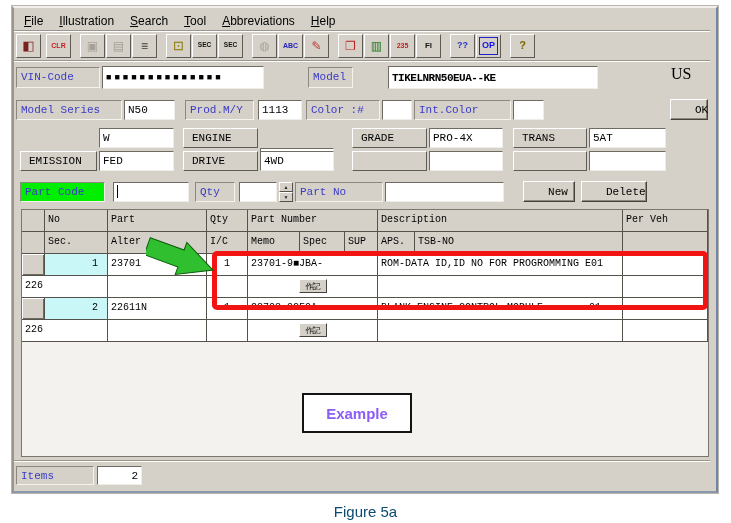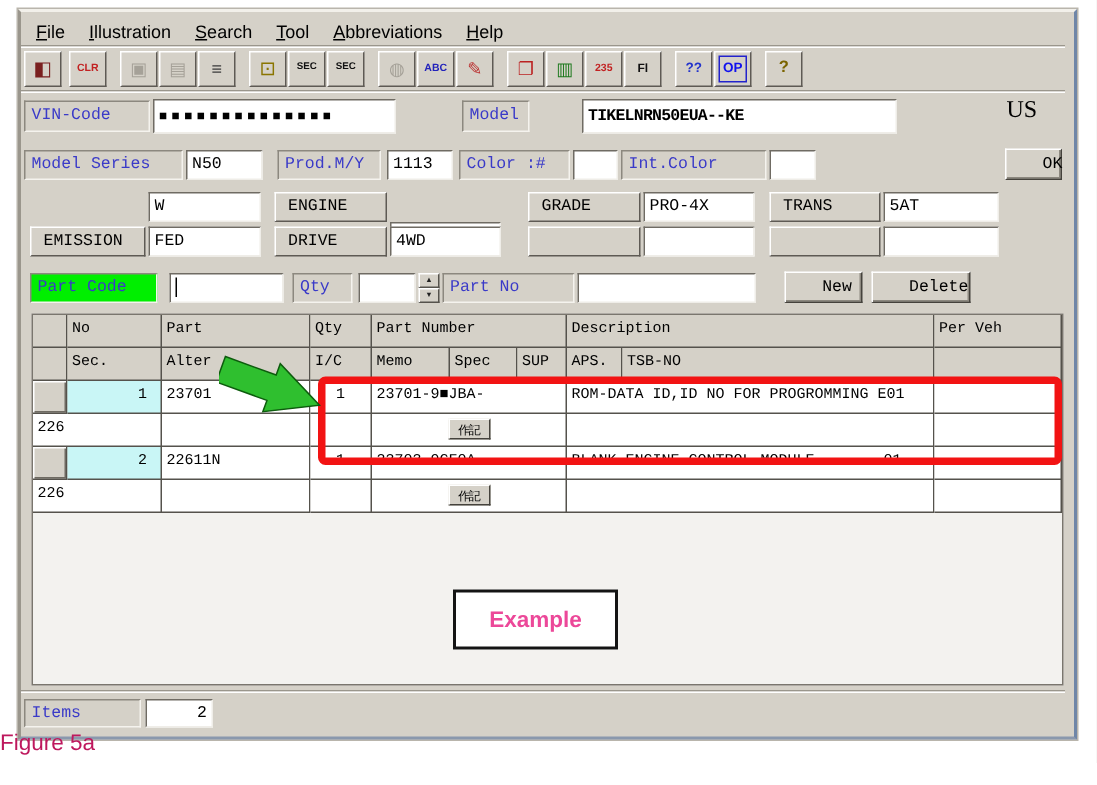--- a/index.html
+++ b/index.html
@@ -75,7 +75,7 @@
   .arrow-svg{position:absolute;left:146px;top:236px;z-index:50;}
   .examplebox{position:absolute;left:302px;top:393px;width:110px;height:40px;background:#fff;border:2px solid #141414;
       z-index:30;display:flex;align-items:center;justify-content:center;font-size:15px;font-weight:bold;
-      color:#ec4899;box-sizing:border-box;}
+      color:#8b5cf6;box-sizing:border-box;}
   .figcap{position:absolute;left:0;top:487px;width:731px;text-align:left;font-size:15px;color:#be185d;}
 </style>
 </head>

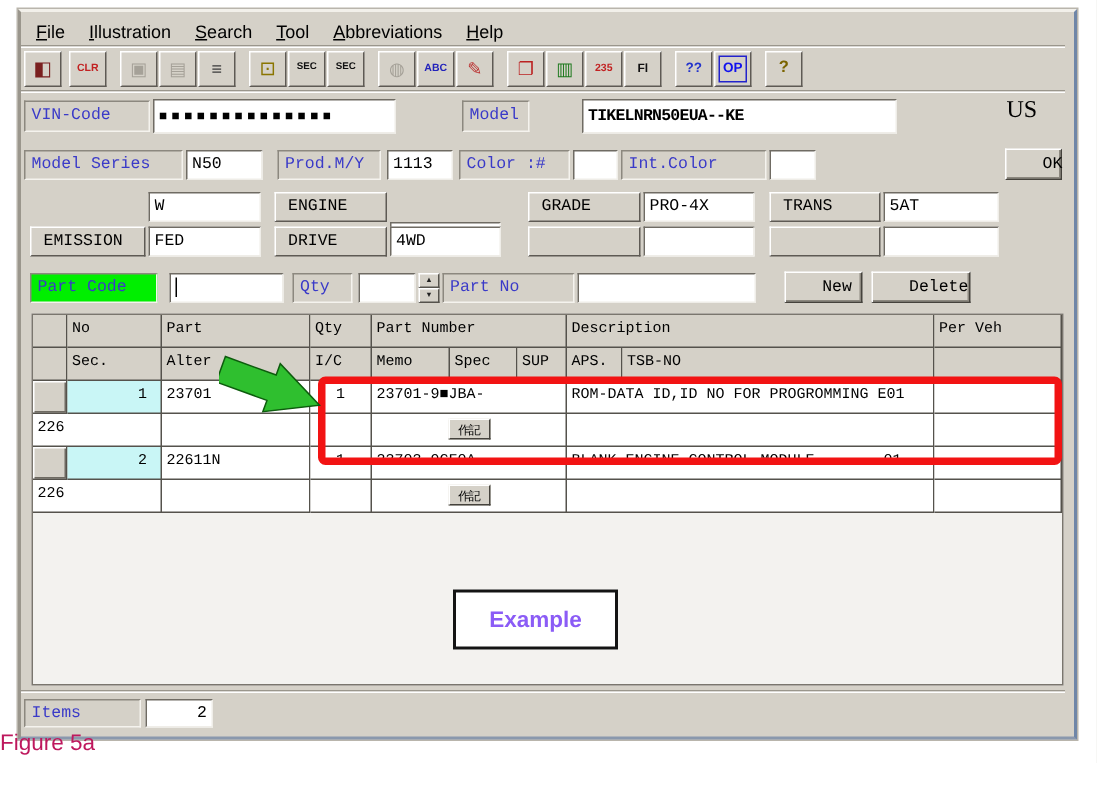--- a/index.html
+++ b/index.html
@@ -76,7 +76,7 @@
   .examplebox{position:absolute;left:302px;top:393px;width:110px;height:40px;background:#fff;border:2px solid #141414;
       z-index:30;display:flex;align-items:center;justify-content:center;font-size:15px;font-weight:bold;
       color:#8b5cf6;box-sizing:border-box;}
-  .figcap{position:absolute;left:0;top:487px;width:731px;text-align:left;font-size:15px;color:#be185d;}
+  .figcap{position:absolute;left:0;top:503px;width:731px;text-align:center;font-size:15px;color:#0c4a6e;}
 </style>
 </head>
 <body>

